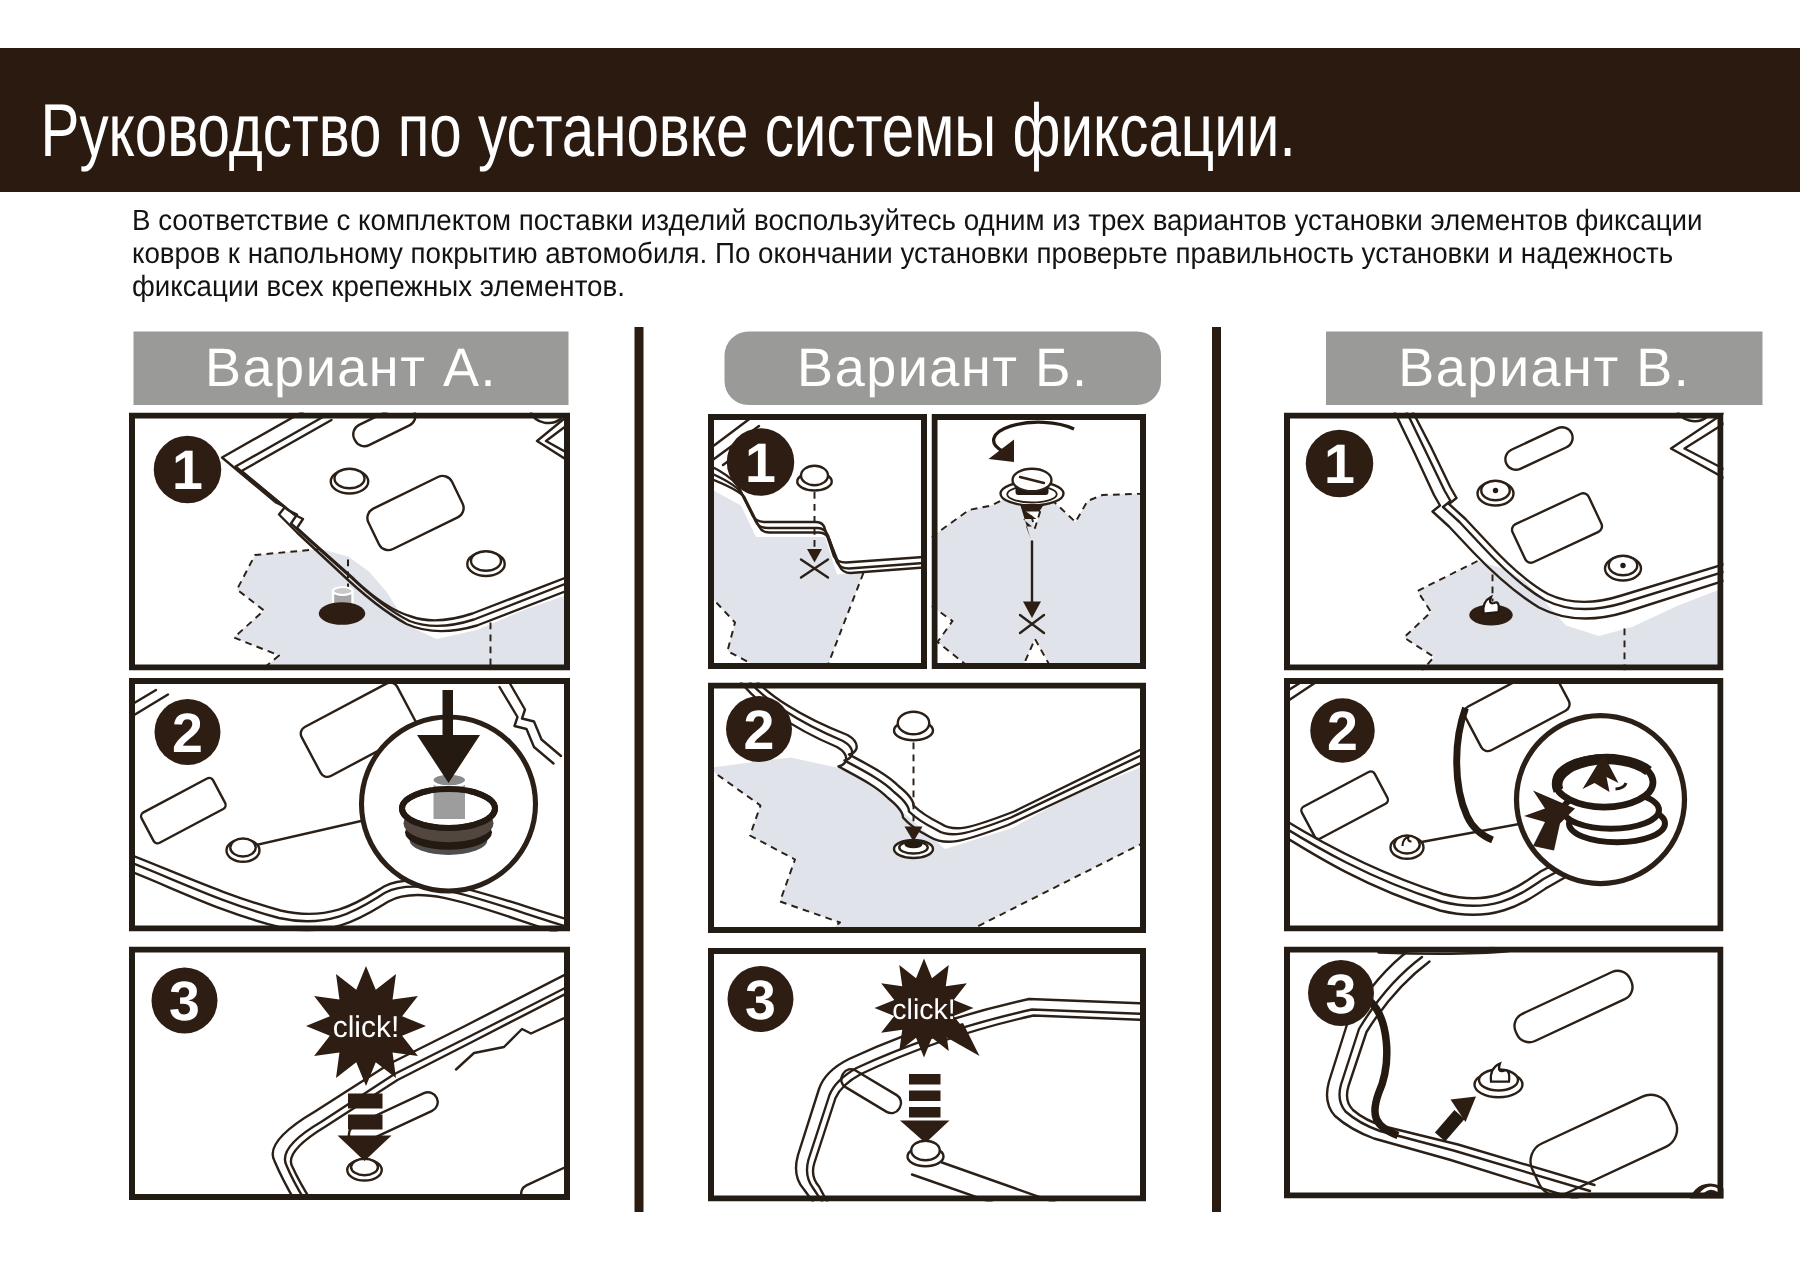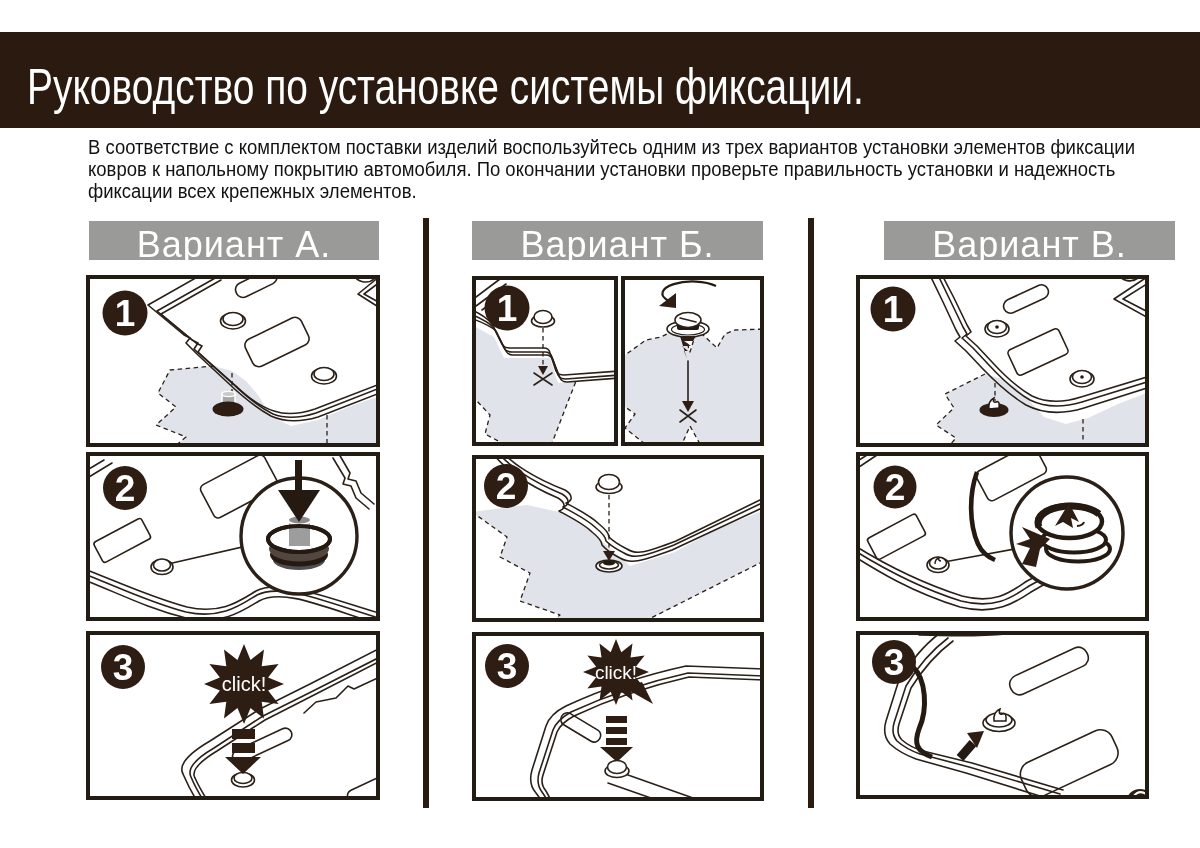--- a/index.html
+++ b/index.html
@@ -8,7 +8,7 @@
 #bar{left:0;top:32px;width:1200px;height:96px;background:#2a1a10;}
 #title{left:27px;top:62px;color:#fff;font-size:50px;line-height:1;white-space:nowrap;transform:scaleX(0.778);transform-origin:0 0;}
 #para{left:88px;top:136px;color:#131313;font-size:19.5px;line-height:22px;white-space:nowrap;transform:scaleX(0.948);transform-origin:0 0;}
-.vh{position:absolute;top:221px;height:39px;background:#9a9a98;color:#fff;font-size:36px;text-align:center;line-height:48px;letter-spacing:1px;}
+.vh{position:absolute;top:221px;height:49px;background:#9a9a98;color:#fff;font-size:36px;text-align:center;line-height:48px;letter-spacing:1px;}
 .div{position:absolute;top:218px;height:590px;width:6px;background:#2b1c12;}
 .panel{position:absolute;}
 .o{fill:none;stroke:#2b2017;stroke-width:1.6;stroke-linejoin:round;stroke-linecap:round;}

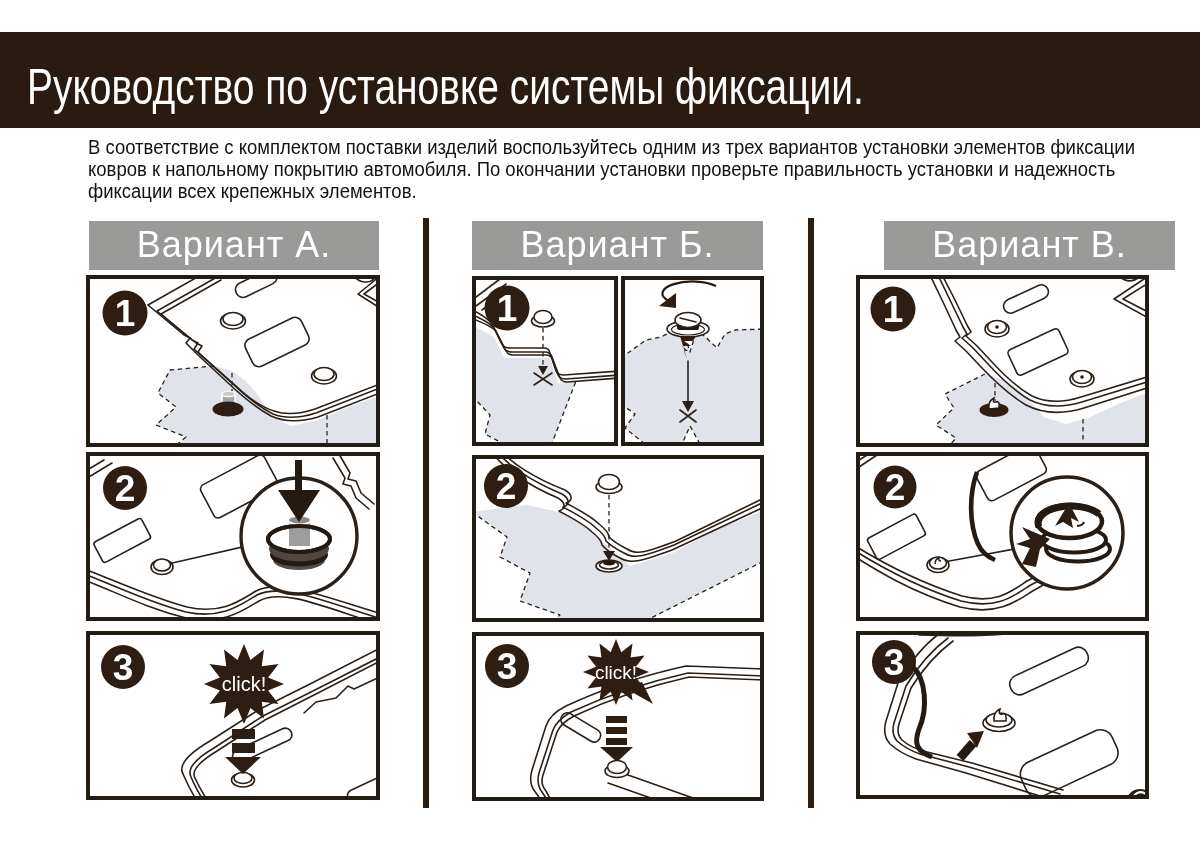--- a/index.html
+++ b/index.html
@@ -26,7 +26,7 @@
 <div id="para" class="abs">В соответствие с комплектом поставки изделий воспользуйтесь одним из трех вариантов установки элементов фиксации<br>ковров к напольному покрытию автомобиля. По окончании установки проверьте правильность установки и надежность<br>фиксации всех крепежных элементов.</div>
 
 <div class="vh" style="left:89px;width:290px;">Вариант А.</div>
-<div class="vh" style="left:472px;width:291px;">Вариант Б.</div>
+<div class="vh" style="left:483px;width:291px;border-radius:16px;">Вариант Б.</div>
 <div class="vh" style="left:884px;width:291px;">Вариант В.</div>
 
 <div class="div" style="left:423px;"></div>

